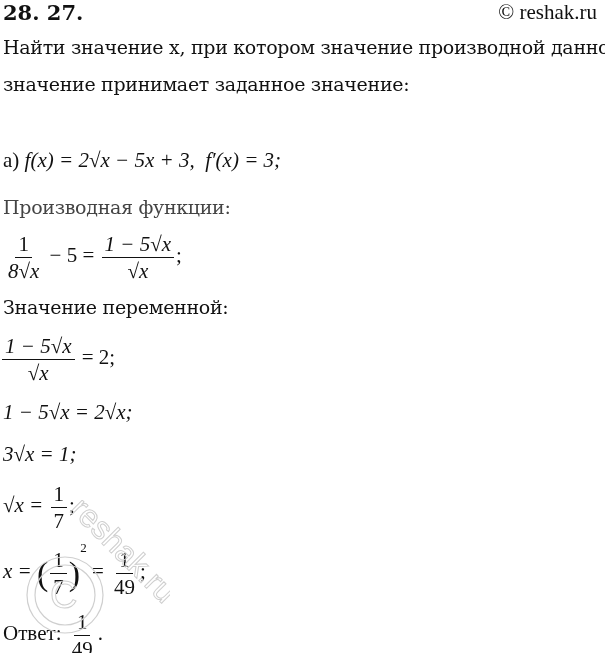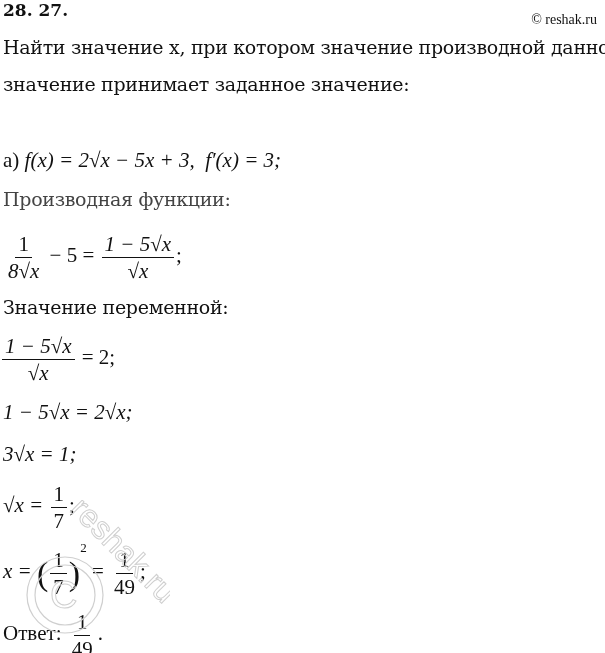--- a/index.html
+++ b/index.html
@@ -10,7 +10,7 @@
     font-size: 19px;
   }
   .abs { position: absolute; white-space: nowrap; }
-  .title { left: 3px; top: 0px; font-weight: bold; font-size: 17px; }
+  .title { left: 3px; top: 0px; font-weight: bold; font-size: 21px; }
   .copyright { right: 8px; top: 12px; font-family: "Liberation Serif", serif; font-size: 14px; }
   .para { left: 3px; font-size: 19px; letter-spacing: -0.3px; }
   .m { font-family: "Liberation Serif", serif; font-size: 21px; }

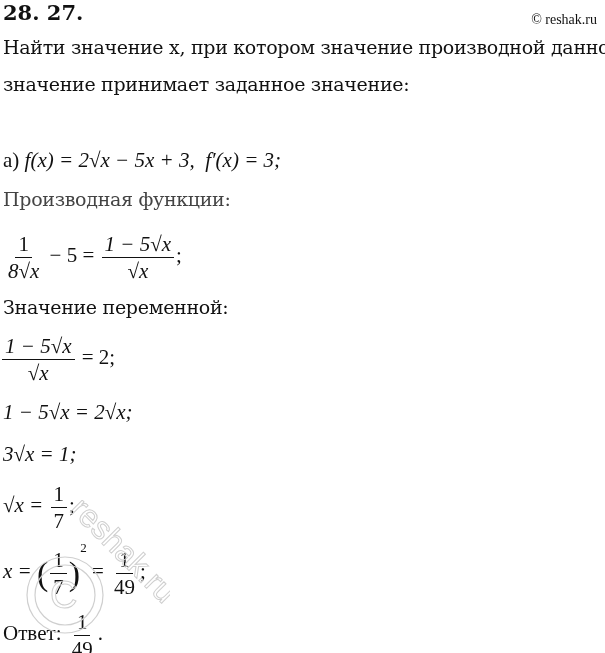--- a/index.html
+++ b/index.html
@@ -11,7 +11,7 @@
   }
   .abs { position: absolute; white-space: nowrap; }
   .title { left: 3px; top: 0px; font-weight: bold; font-size: 21px; }
-  .copyright { right: 8px; top: 12px; font-family: "Liberation Serif", serif; font-size: 14px; }
+  .copyright { right: 8px; top: 0px; font-family: "Liberation Serif", serif; font-size: 21px; }
   .para { left: 3px; font-size: 19px; letter-spacing: -0.3px; }
   .m { font-family: "Liberation Serif", serif; font-size: 21px; }
   .it { font-style: italic; }

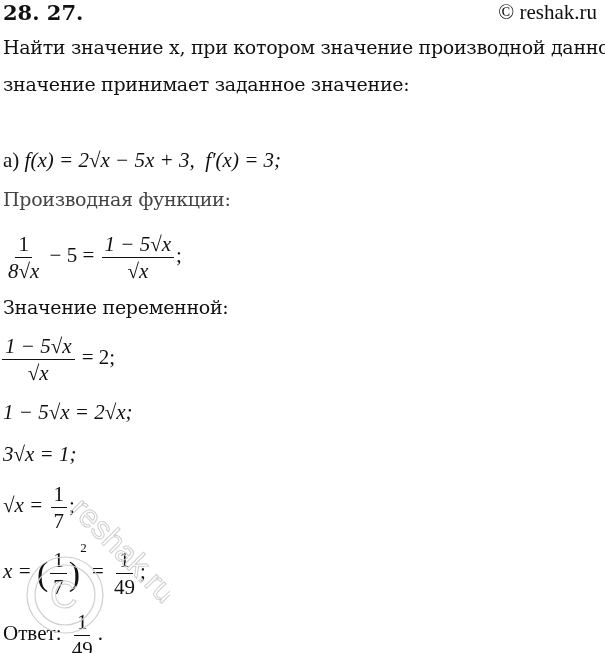--- a/index.html
+++ b/index.html
@@ -40,7 +40,7 @@
   &nbsp;<span class="it">f′(x) = 3;</span>
 </div>
 
-<div class="abs para" style="top:188px; color:#444;">Производная функции:</div>
+<div class="abs para" style="top:196px; color:#444;">Производная функции:</div>
 
 <div class="abs m" style="left:3px; top:232px;">
   <span class="frac">

